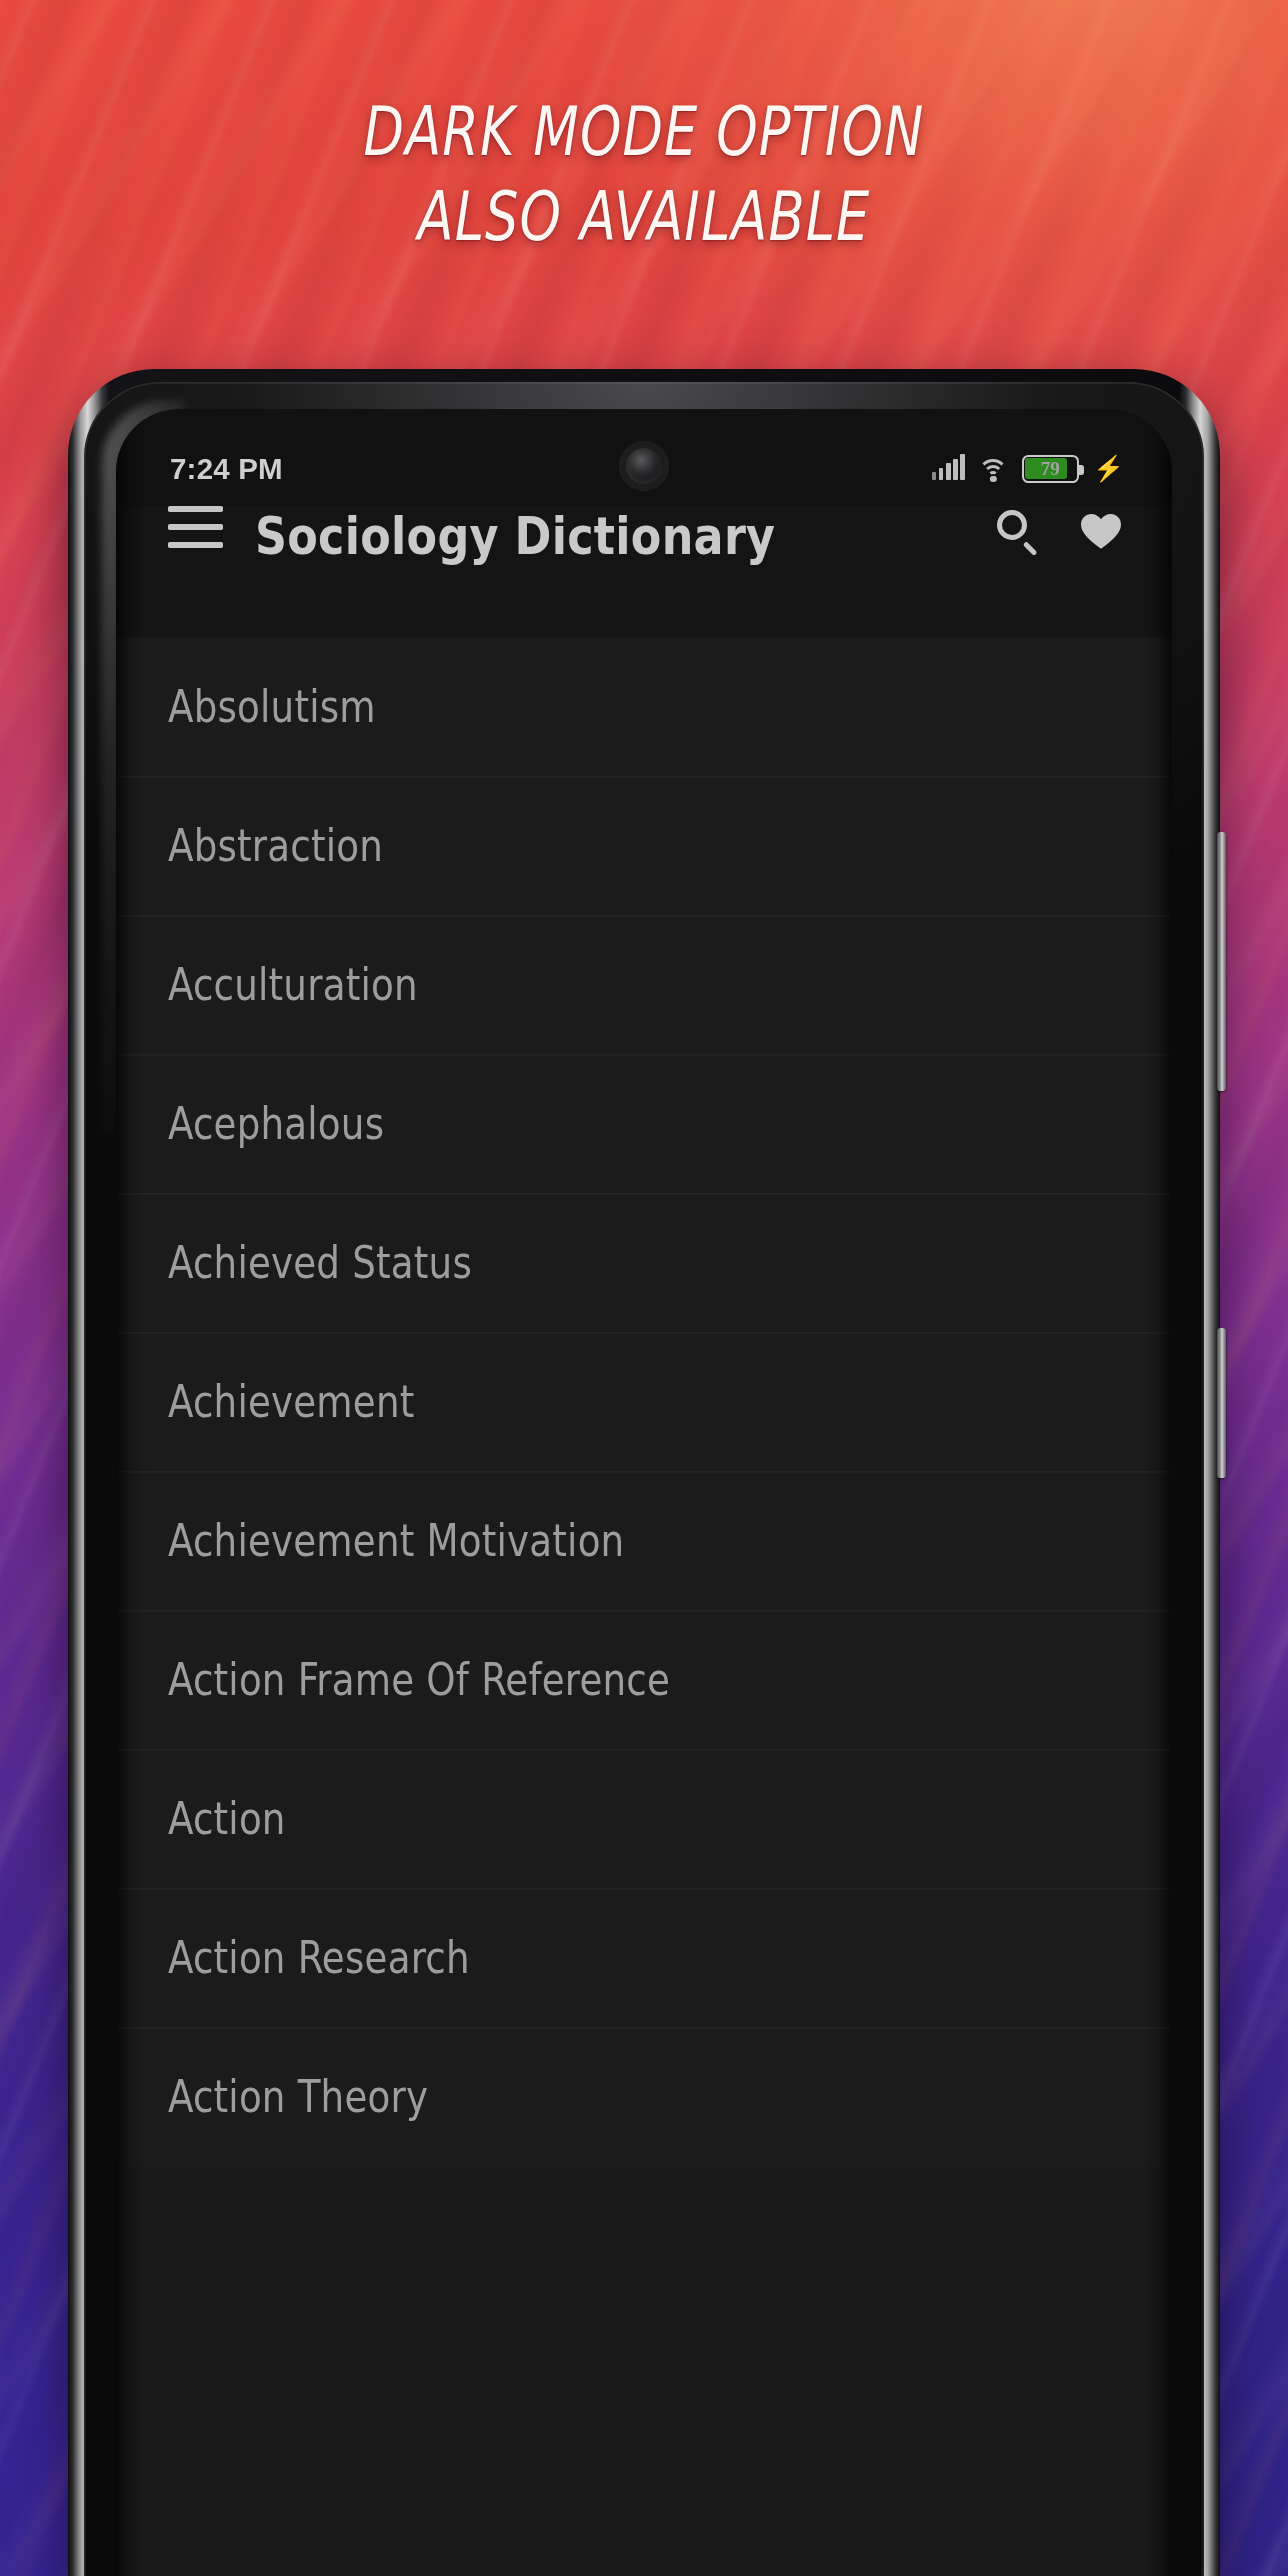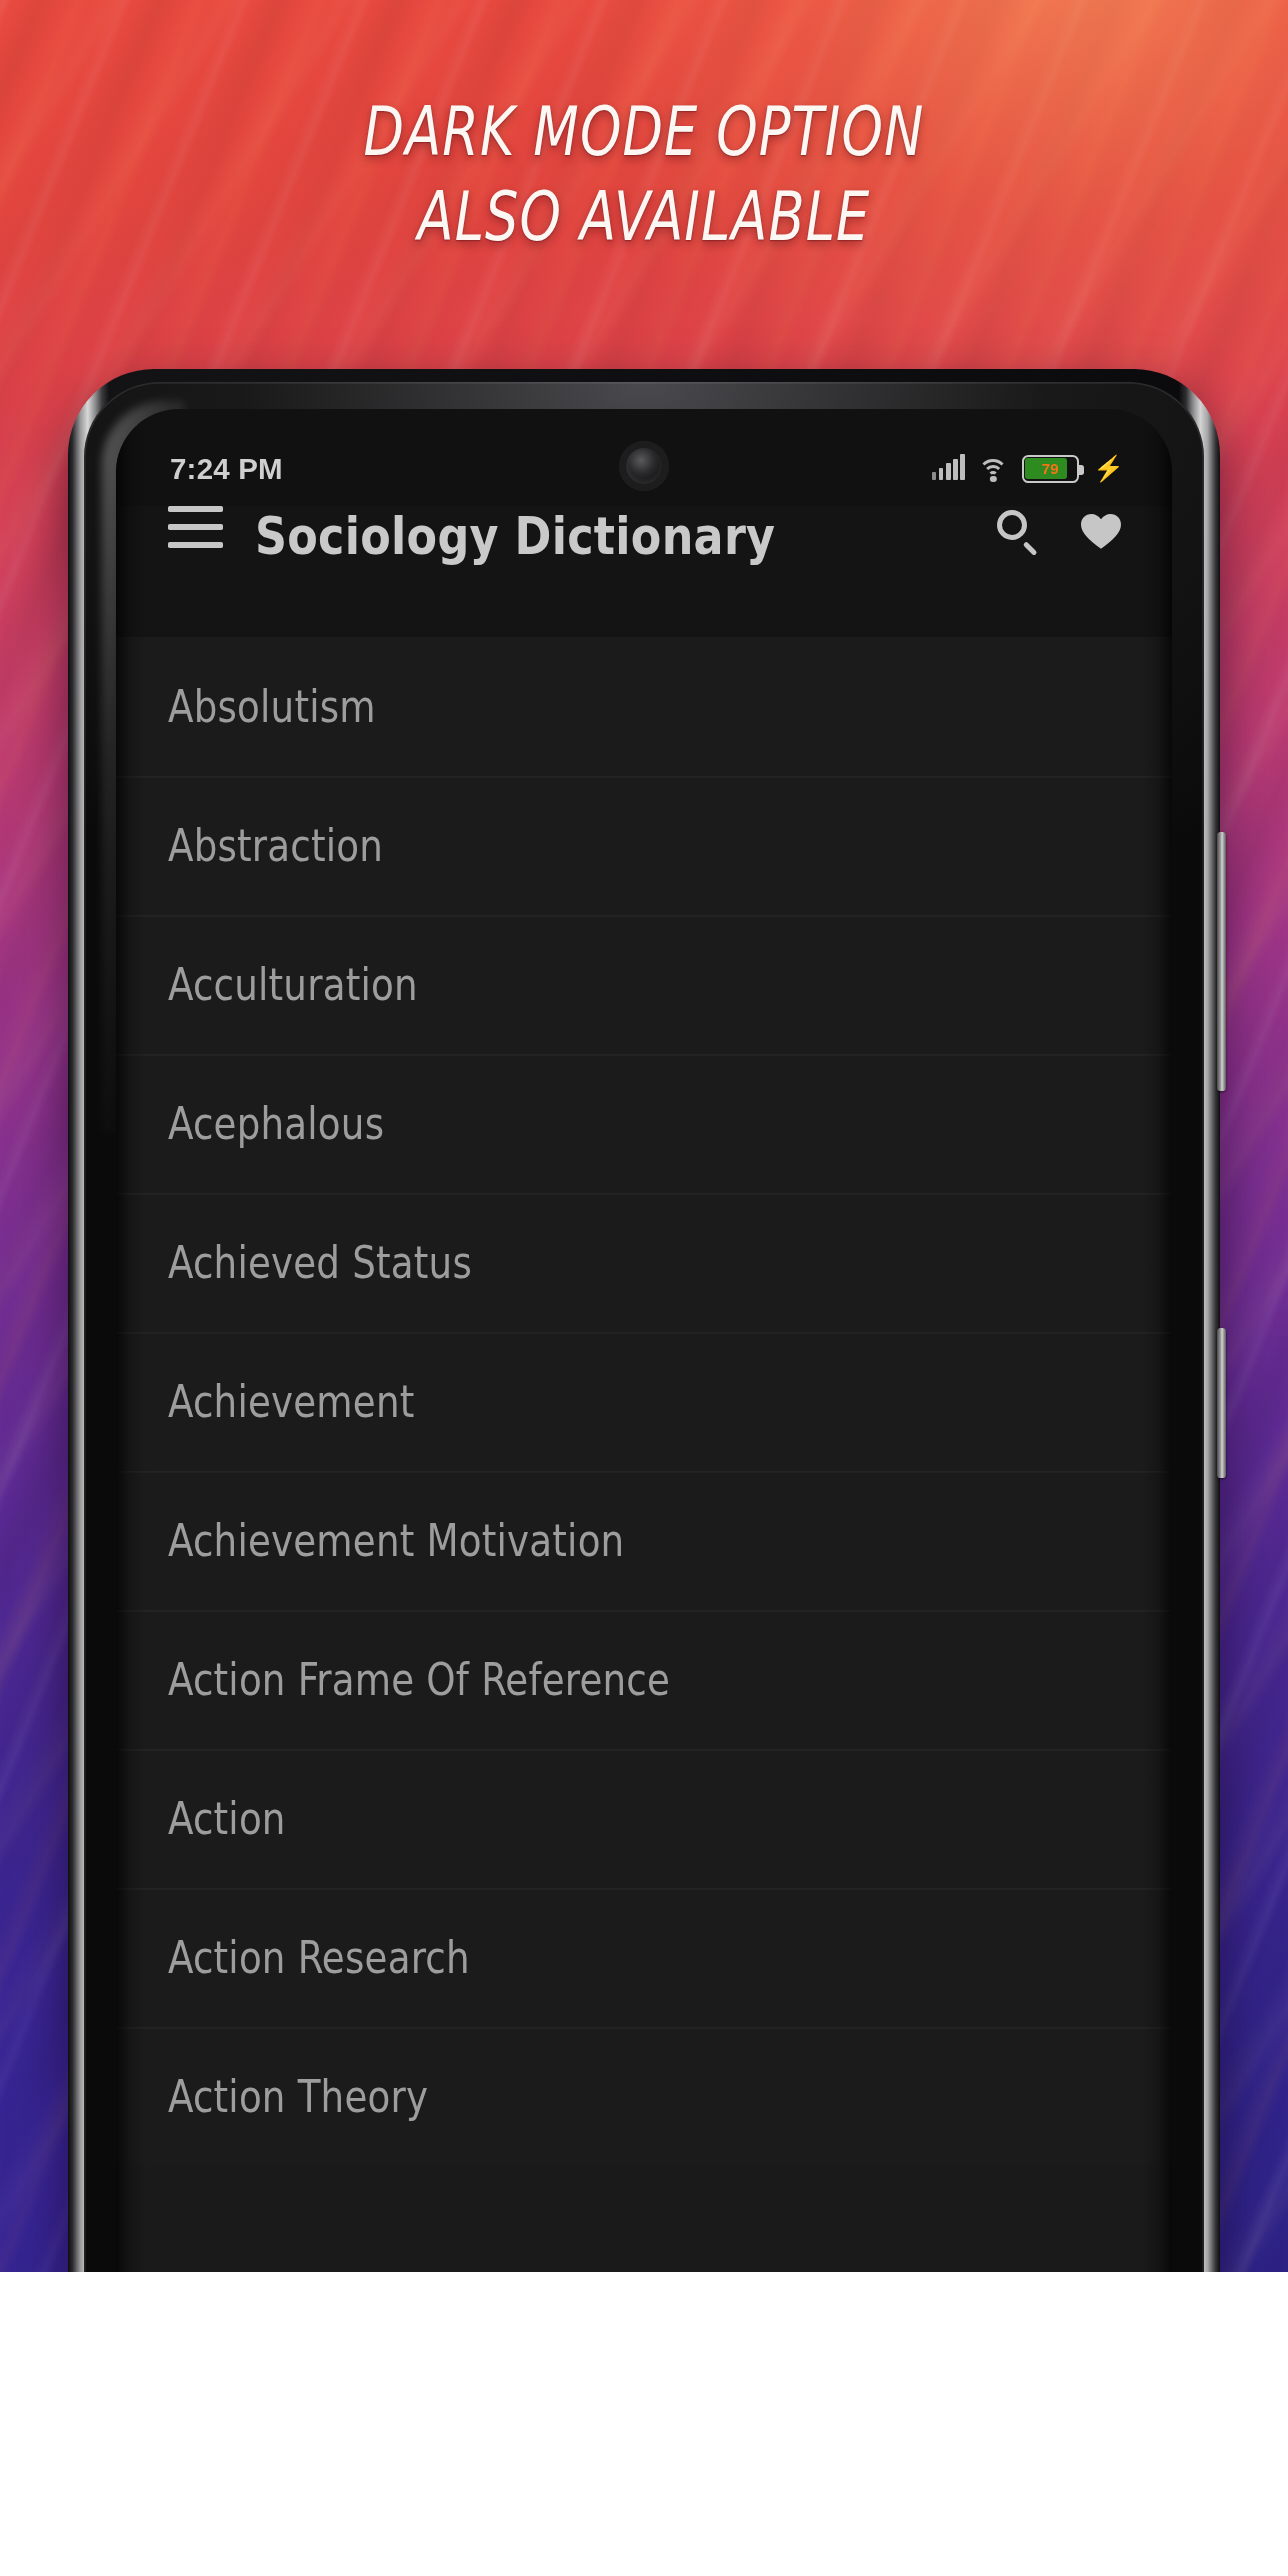--- a/index.html
+++ b/index.html
@@ -15,7 +15,7 @@
   .promo-bg{
     position:relative;
     width:1288px;
-    height:2272px;
+    height:2576px;
     overflow:hidden;
     background:
       linear-gradient(178deg,

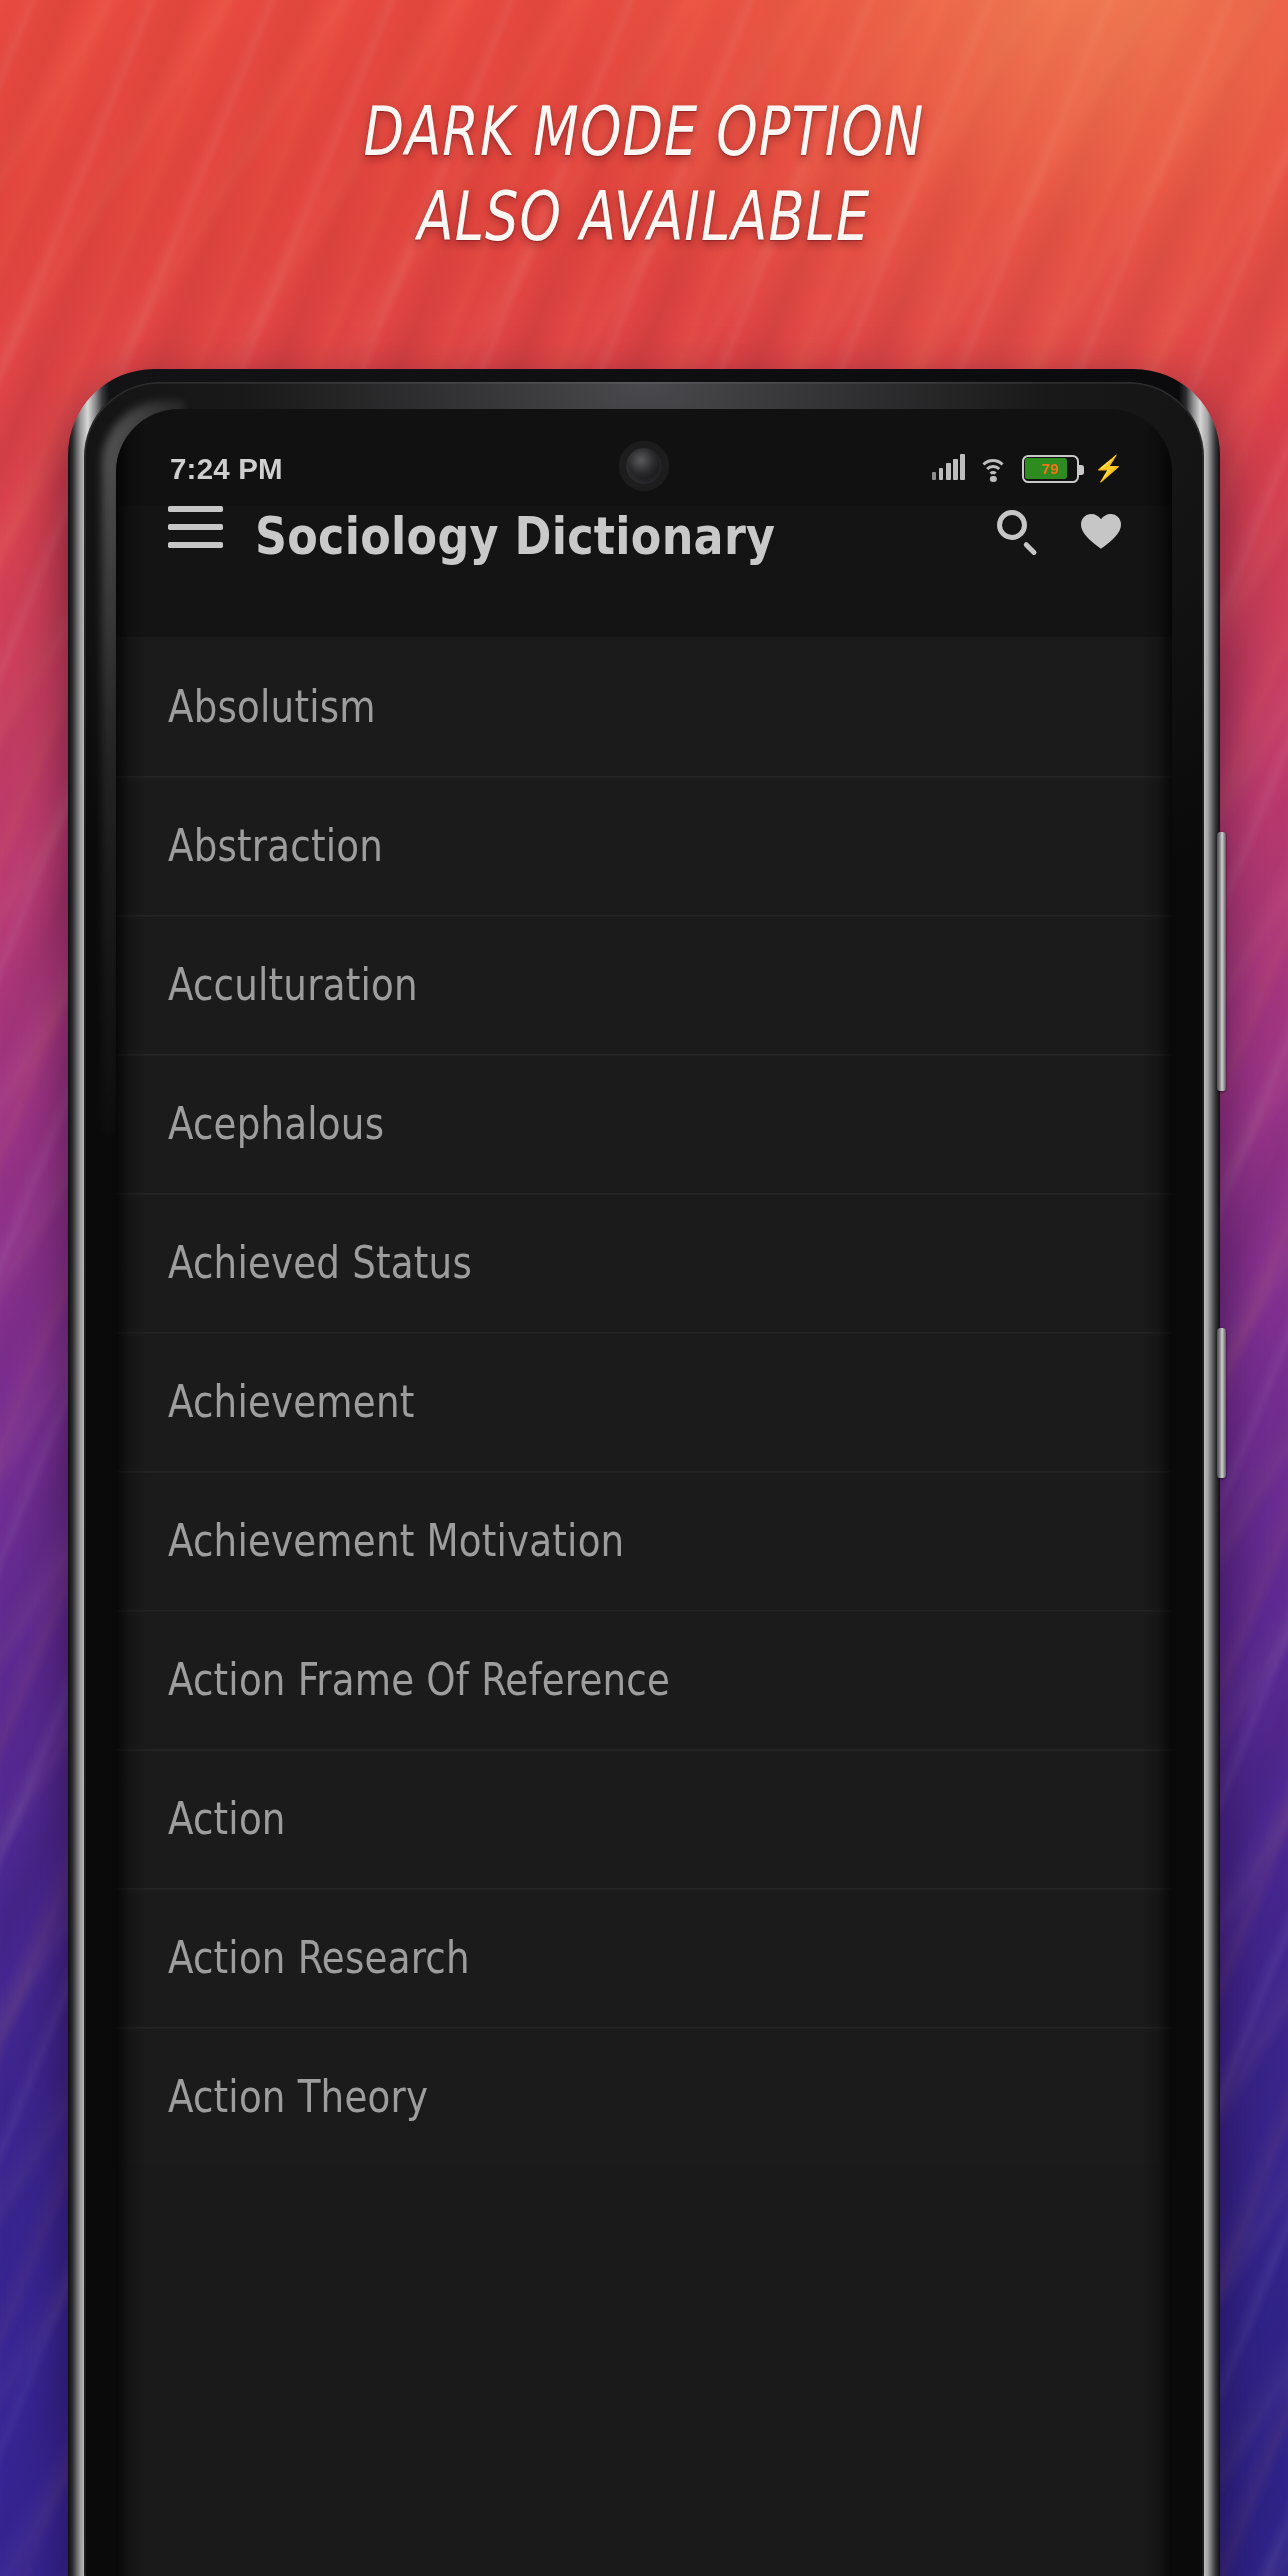--- a/index.html
+++ b/index.html
@@ -250,10 +250,11 @@
   }
   .battery-text{
     position:relative;
-    font-size:15px;
+    font-size:19px;
     font-weight:bold;
-    color:#f97316;
+    color:#a3a3a3;
     line-height:1;
+    font-family:Liberation Serif, serif;
   }
   .bolt{ font-size:25px; color:#d9d9d9; line-height:1; margin-left:1.8px; }
 

